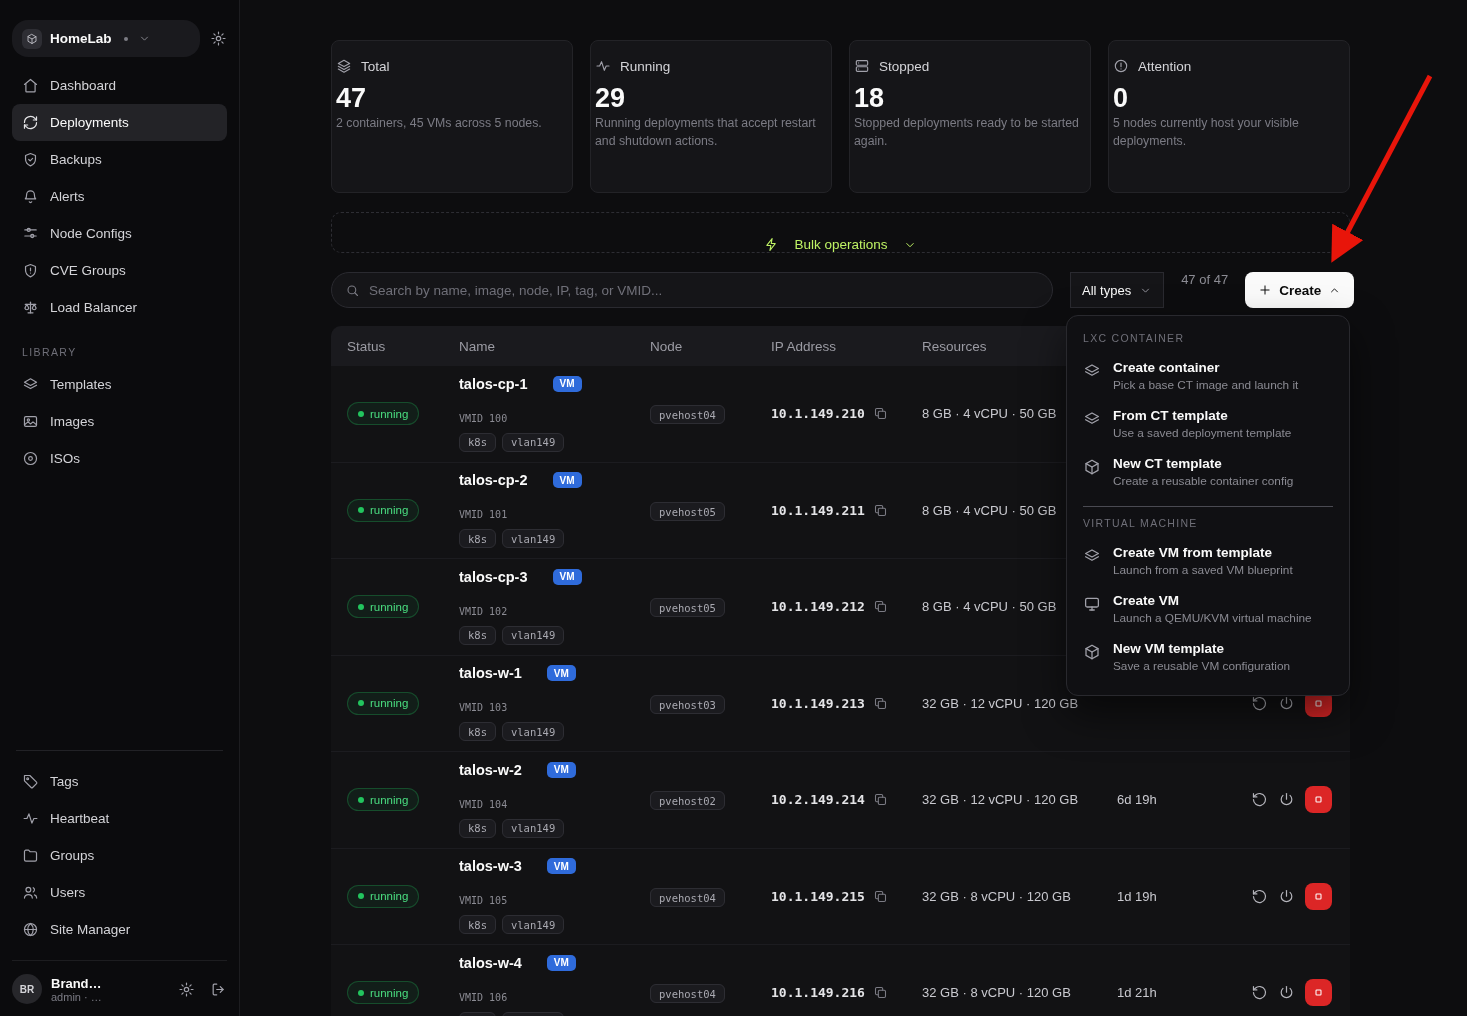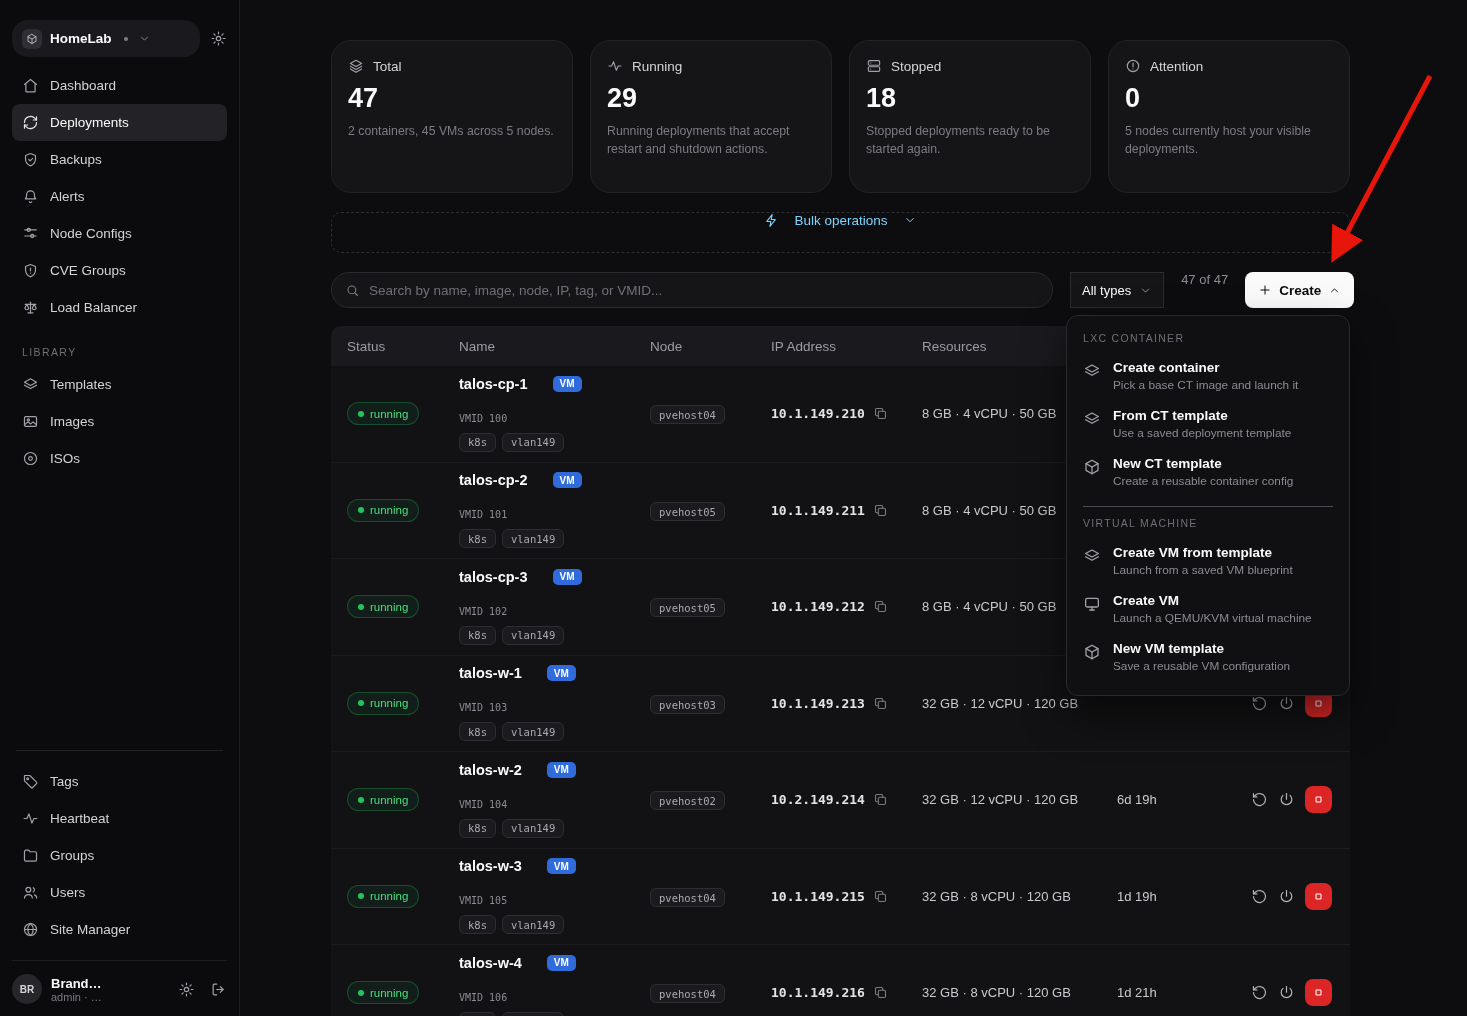--- a/index.html
+++ b/index.html
@@ -42,7 +42,7 @@
   
   .main{position:absolute;left:331px;top:0;width:1019px}
   .stats{display:grid;grid-template-columns:repeat(4,1fr);gap:17px;margin-top:40px}
-  .card{background:#151518;border:1px solid #232327;border-radius:20px;padding:17px 16px;height:153px}
+  .card{background:#151518;border:1px solid #232327;border-radius:8px;padding:17px 4px;height:153px}
   .card-head{display:flex;align-items:center;gap:9px;color:#d4d4d8;font-size:13.5px}
   .card-head .icon{color:#a1a1aa}
   .card-value{font-size:27px;font-weight:700;color:#fafafa;margin-top:9px}

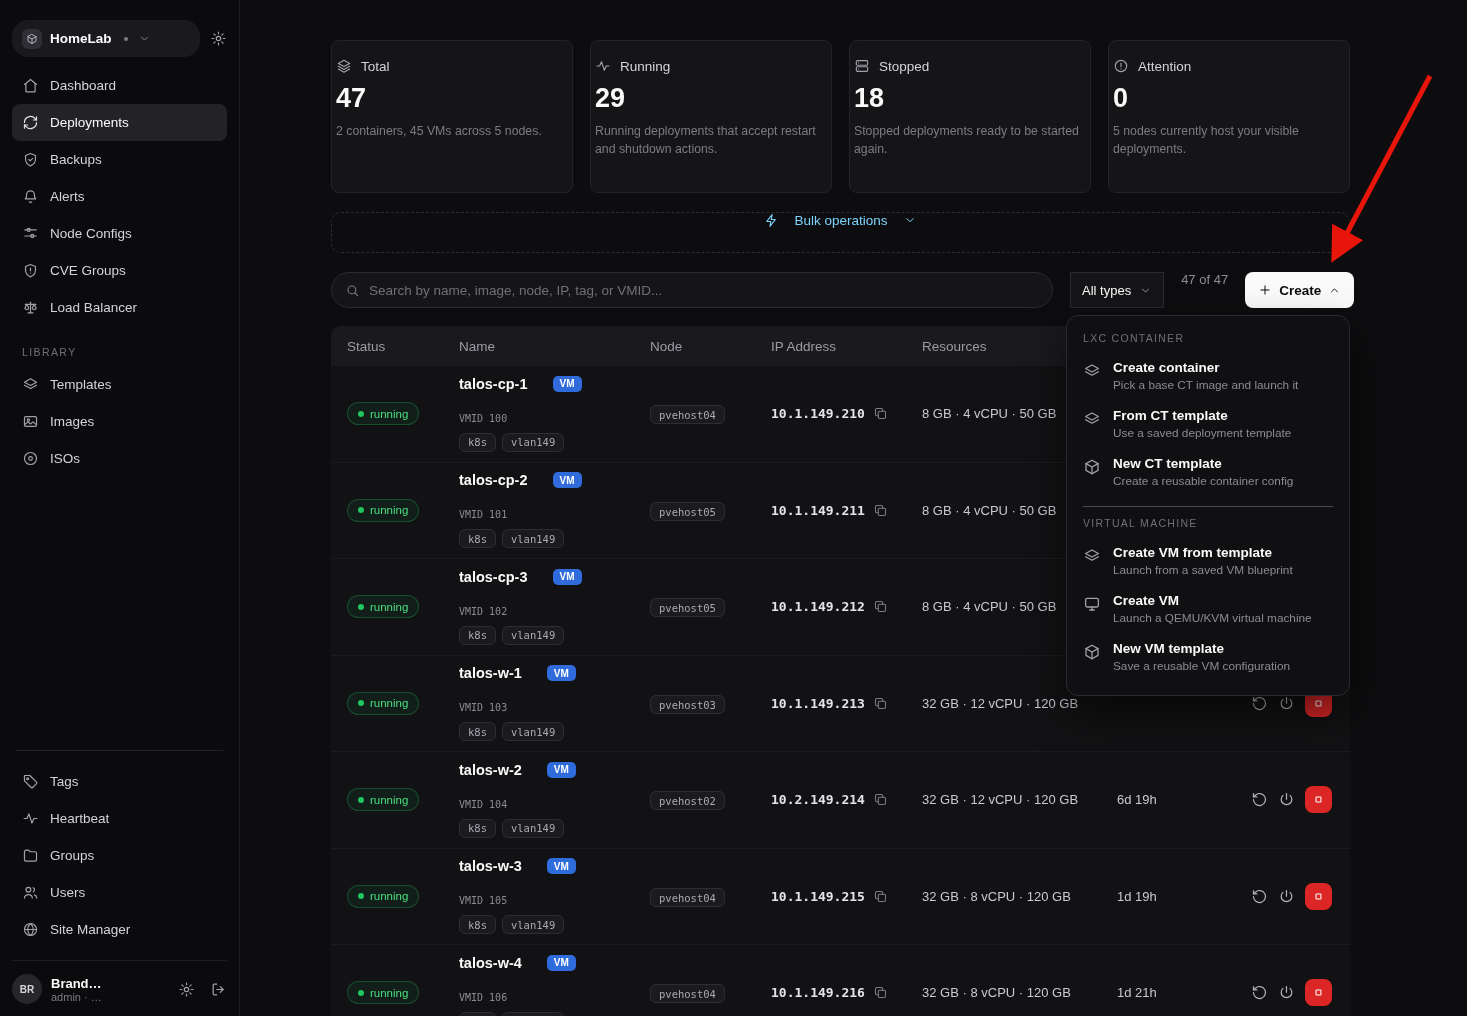--- a/index.html
+++ b/index.html
@@ -46,7 +46,7 @@
   .card-head{display:flex;align-items:center;gap:9px;color:#d4d4d8;font-size:13.5px}
   .card-head .icon{color:#a1a1aa}
   .card-value{font-size:27px;font-weight:700;color:#fafafa;margin-top:9px}
-  .card-desc{font-size:12.3px;color:#7b7b84;margin-top:8px;line-height:1.5}
+  .card-desc{font-size:12.3px;color:#7b7b84;margin-top:0;line-height:1.5}
 
   .bulk-bar{margin-top:19px;height:41px;border:1px dashed #2d2d33;border-radius:10px;display:flex;
     align-items:flex-start;justify-content:center;gap:15px;color:#7dd3fc;font-size:13.5px;cursor:pointer}

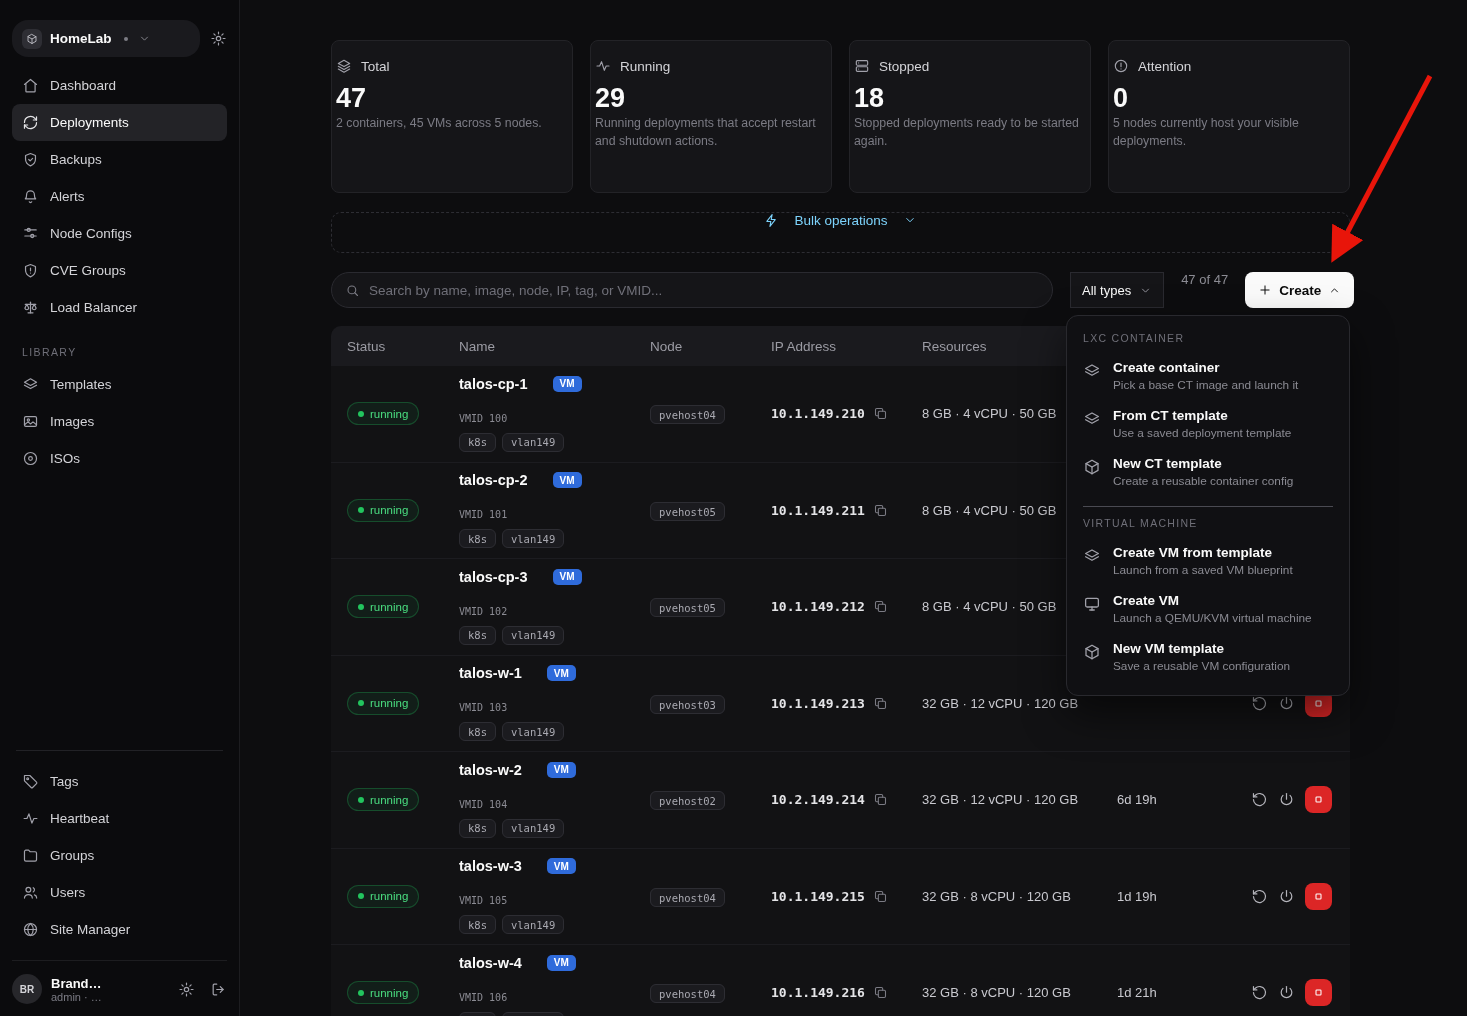--- a/index.html
+++ b/index.html
@@ -49,7 +49,7 @@
   .card-desc{font-size:12.3px;color:#7b7b84;margin-top:0;line-height:1.5}
 
   .bulk-bar{margin-top:19px;height:41px;border:1px dashed #2d2d33;border-radius:10px;display:flex;
-    align-items:flex-start;justify-content:center;gap:15px;color:#7dd3fc;font-size:13.5px;cursor:pointer}
+    align-items:flex-end;justify-content:center;gap:15px;color:#bef264;font-size:13.5px;cursor:pointer}
 
   .toolbar{display:flex;align-items:flex-start;margin-top:19px;gap:17px}
   .search-wrap{flex:0 0 722px;display:flex;align-items:center;background:#151518;border:1px solid #2a2a30;

